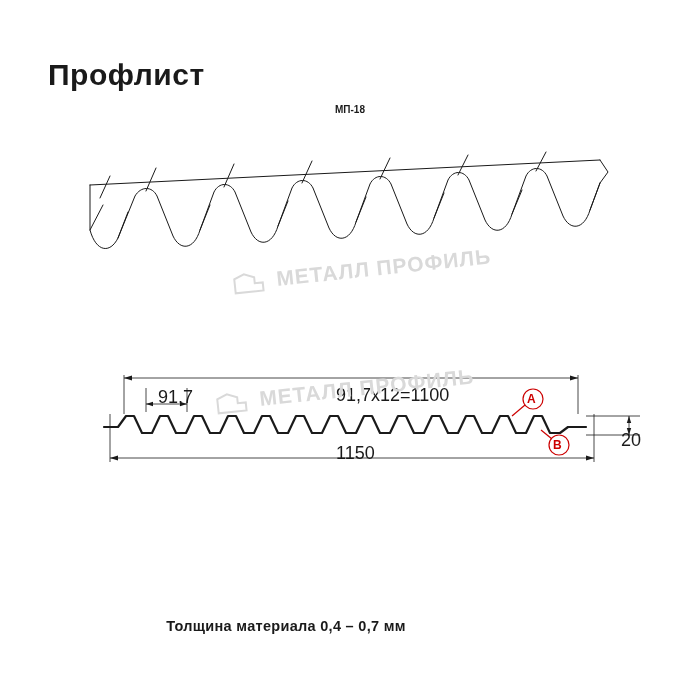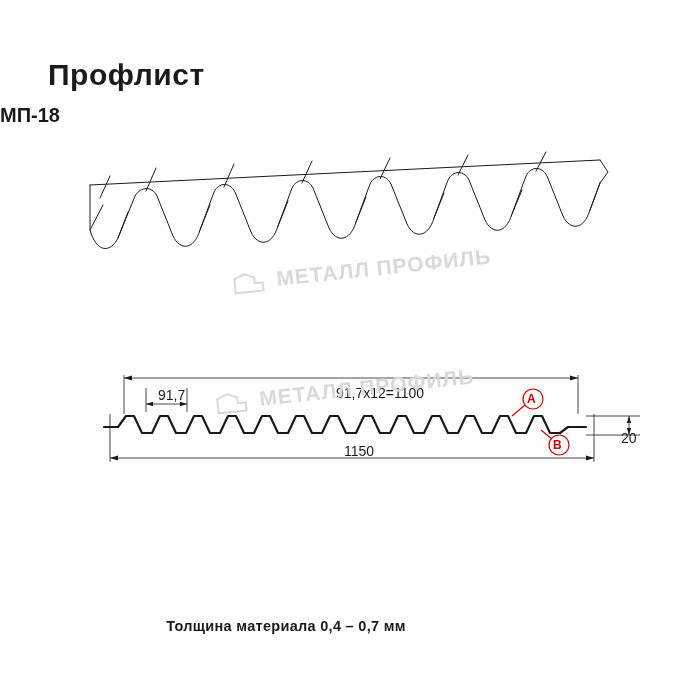--- a/index.html
+++ b/index.html
@@ -36,8 +36,8 @@
     top: 104px;
     left: 0;
     width: 700px;
-    text-align: left;
-    font-size: 20px;
+    text-align: center;
+    font-size: 10px;
     font-weight: bold;
     color: #1a1a1a;
   }

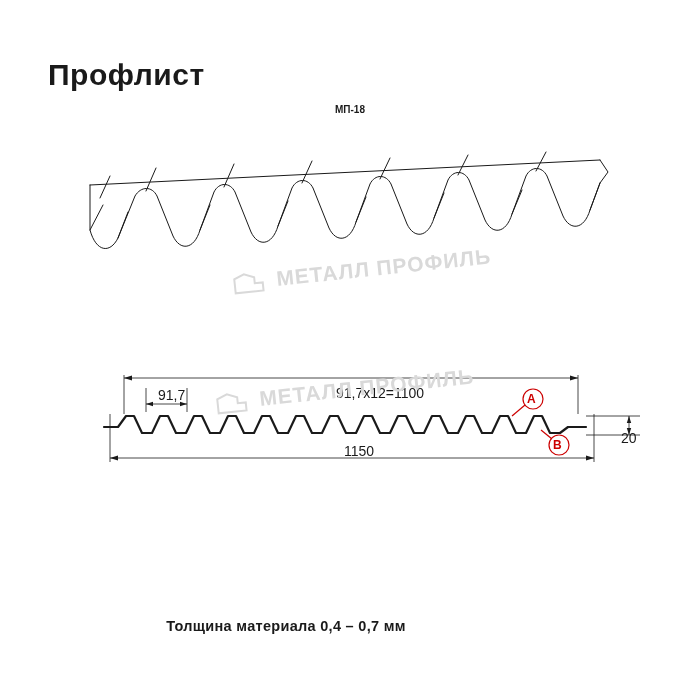--- a/index.html
+++ b/index.html
@@ -78,7 +78,7 @@
   }
   .dimtext {
     position: absolute;
-    font-size: 14px;
+    font-size: 18px;
     color: #1a1a1a;
     white-space: nowrap;
   }

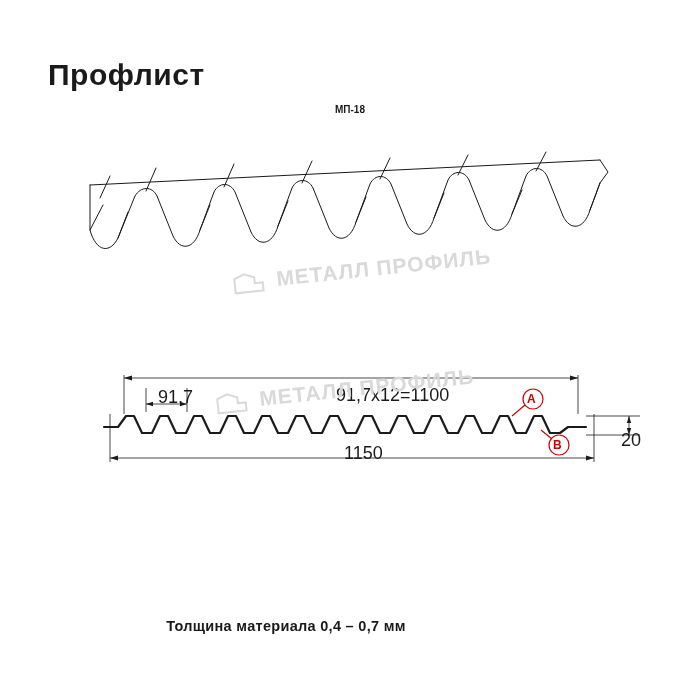--- a/index.html
+++ b/index.html
@@ -84,7 +84,7 @@
   }
   .dim-1100 { top: 385px; left: 299px; margin-left: 37px; }
   .dim-917  { top: 387px; left: 158px; }
-  .dim-1150 { top: 443px; left: 344px; }
+  .dim-1150 { top: 443px; left: 336px; }
   .dim-18   { top: 430px; left: 621px; }
   .callout-label {
     position: absolute;

